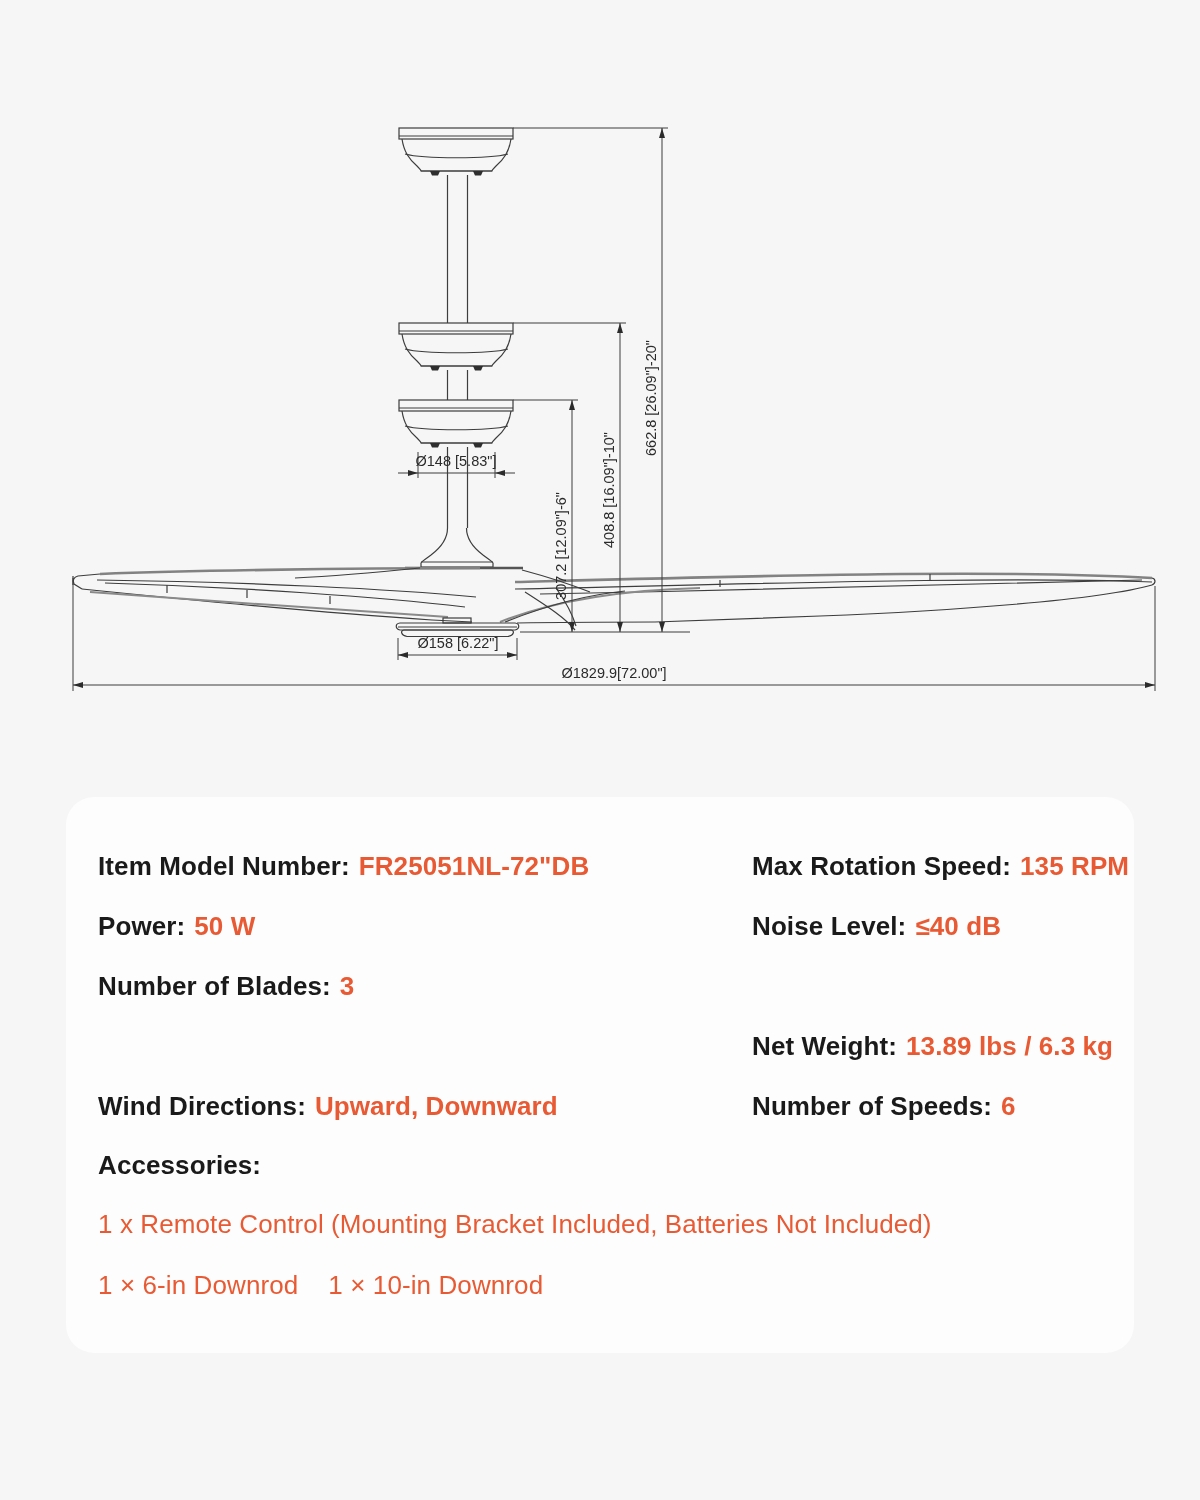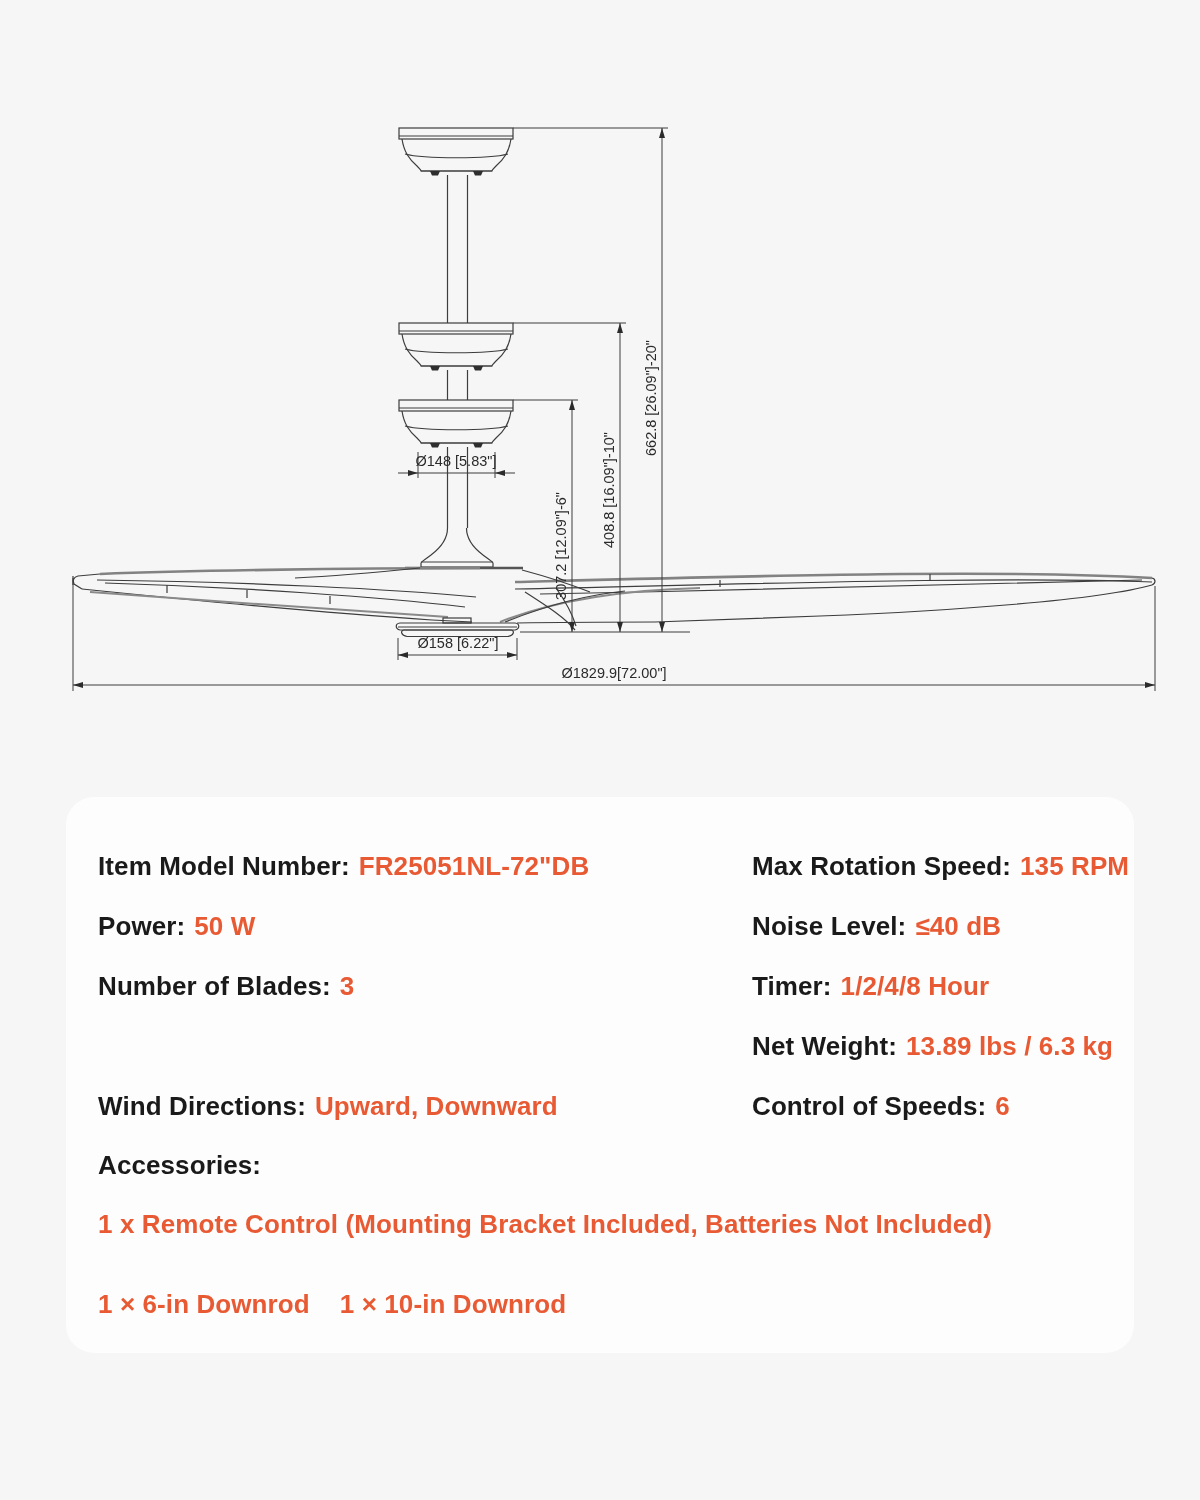--- a/index.html
+++ b/index.html
@@ -175,9 +175,6 @@
   <div class="spec-row col-right" style="top:113px">
     <span class="spec-label">Noise Level:</span><span class="spec-value">≤40 dB</span>
   </div>
-  <div class="spec-row col-right" style="top:173px">
-    <span class="spec-label">Timer:</span><span class="spec-value">1/2/4/8 Hour</span>
-  </div>
   <div class="spec-row col-right" style="top:233px">
     <span class="spec-label">Net Weight:</span><span class="spec-value">13.89 lbs / 6.3 kg</span>
   </div>

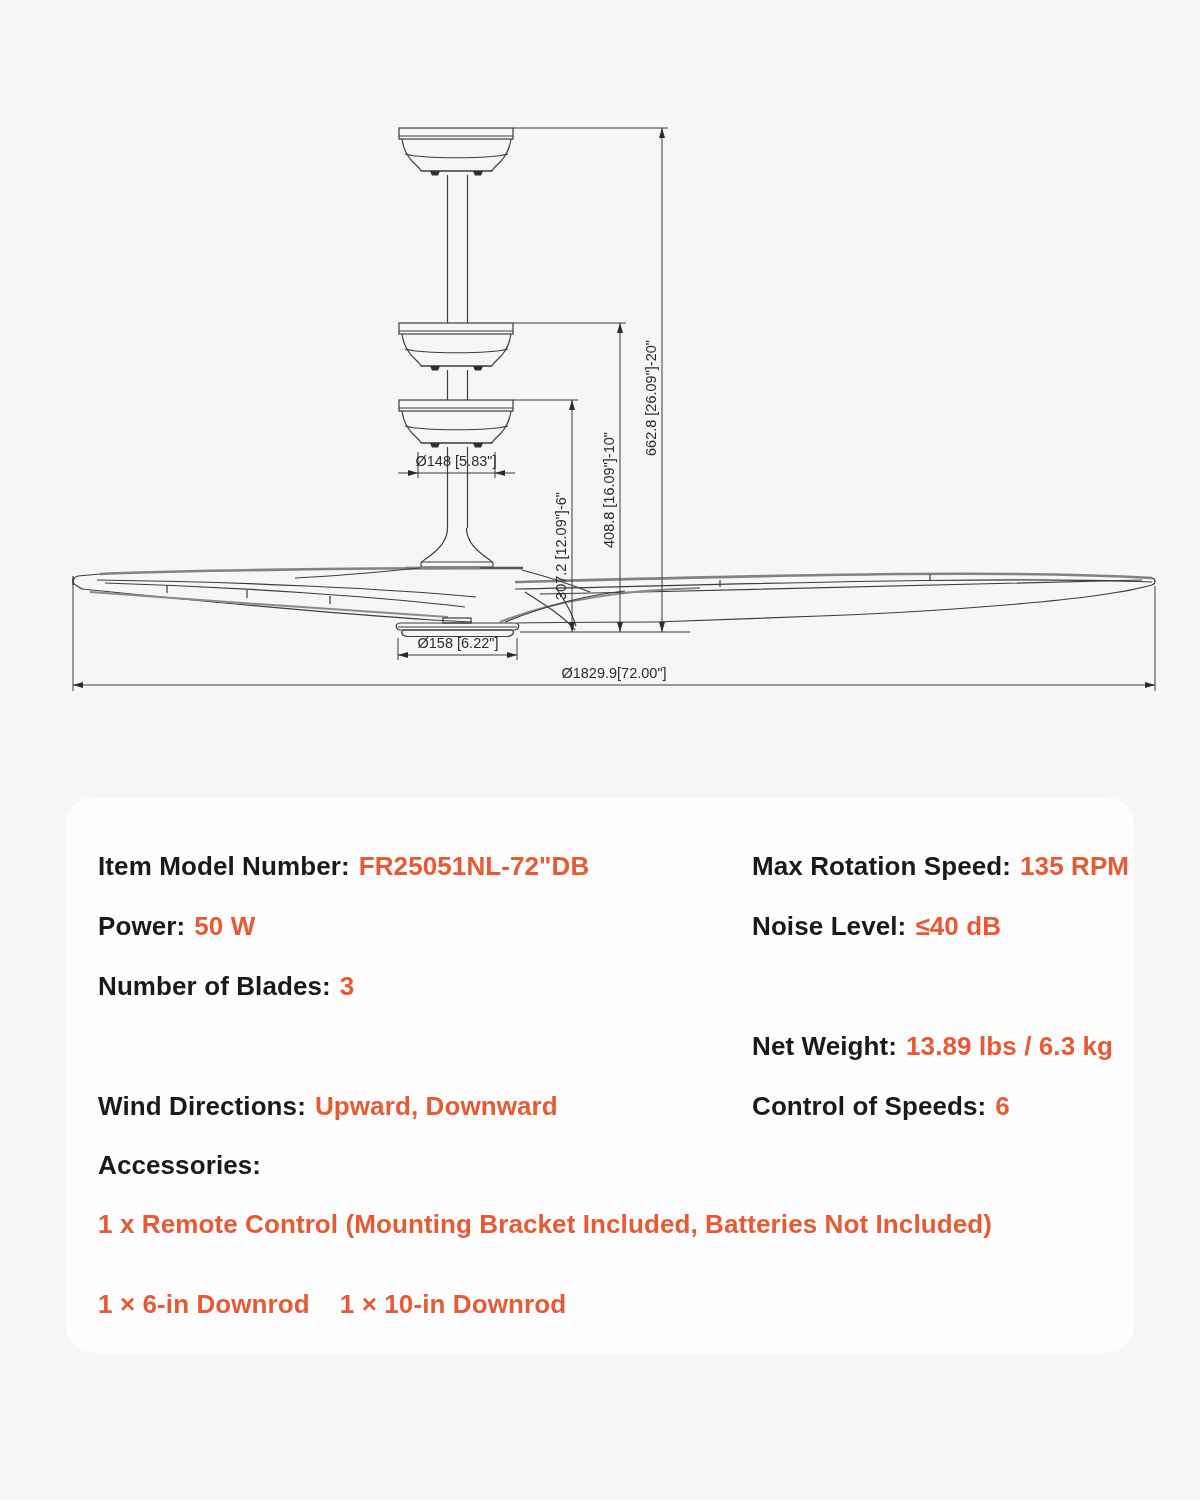--- a/index.html
+++ b/index.html
@@ -179,7 +179,7 @@
     <span class="spec-label">Net Weight:</span><span class="spec-value">13.89 lbs / 6.3 kg</span>
   </div>
   <div class="spec-row col-right" style="top:293px">
-    <span class="spec-label">Control of Speeds:</span><span class="spec-value">6</span>
+    <span class="spec-label">Number of Speeds:</span><span class="spec-value">6</span>
   </div>
 
   <div class="spec-row col-left" style="top:352px">

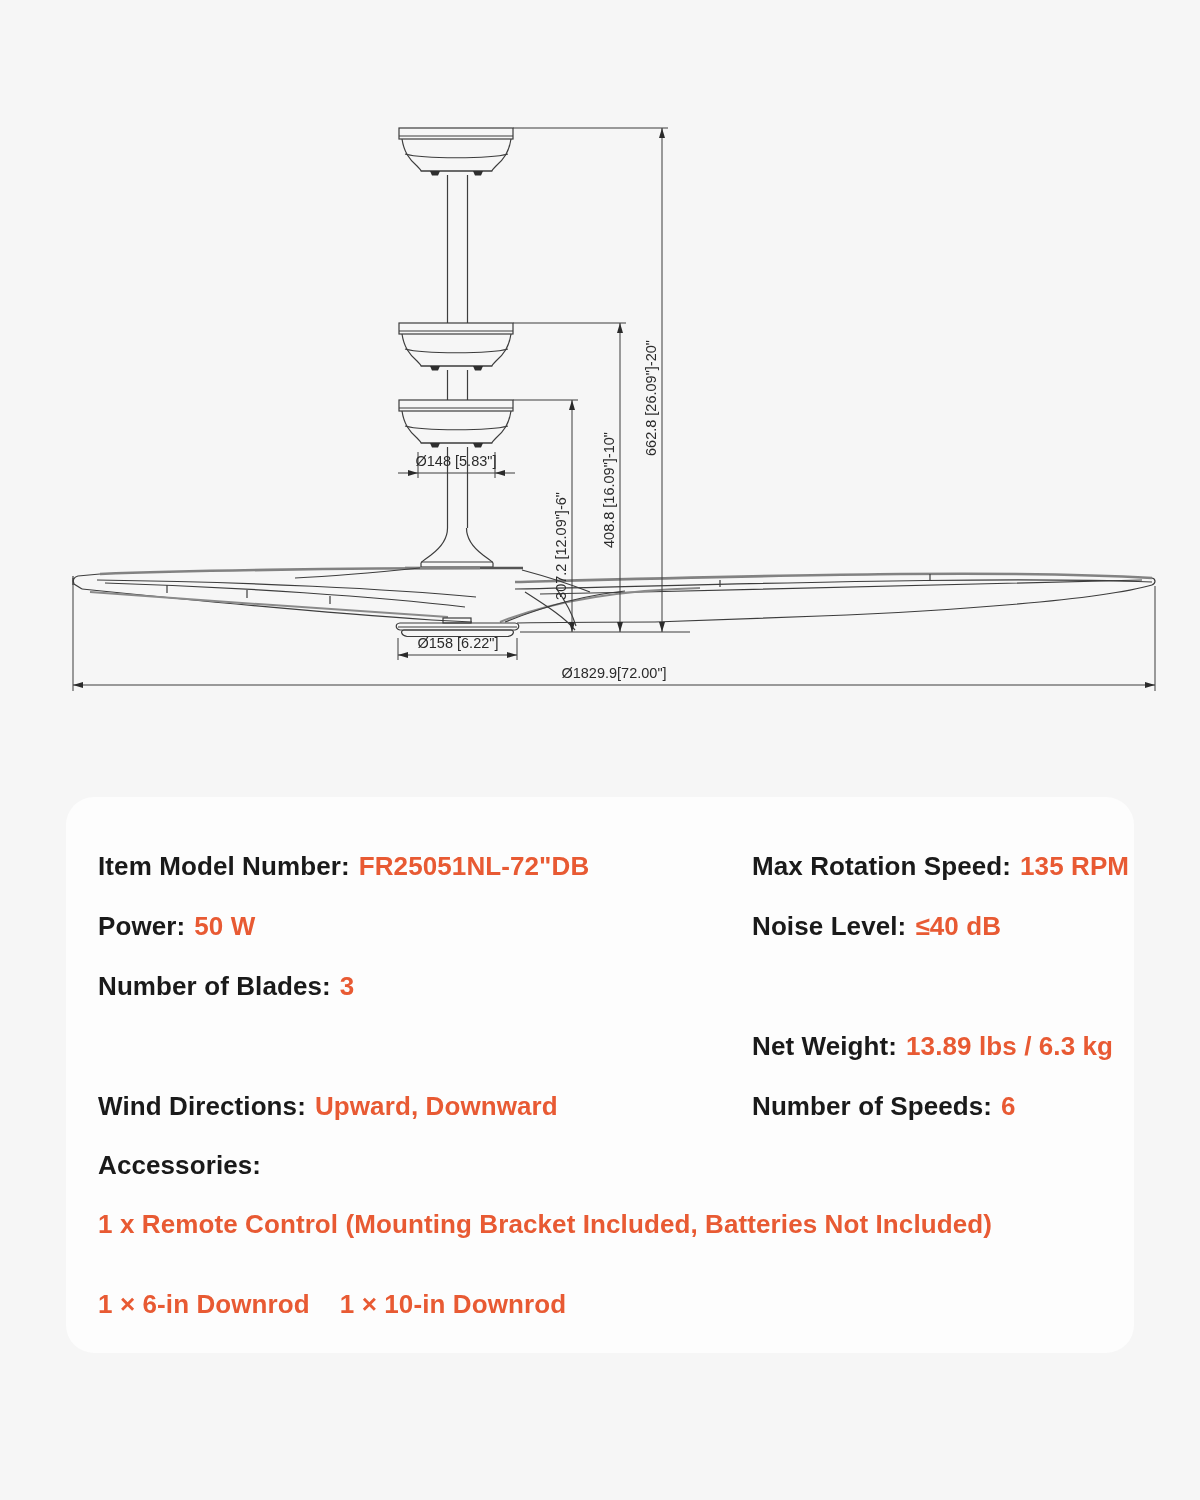--- a/index.html
+++ b/index.html
@@ -22,7 +22,7 @@
   }
   .spec-label{color:var(--text,#1A1A1A);font-weight:700;}
   .spec-value{color:var(--accent,#E85A33);font-weight:700;margin-left:9px;}
-  .acc-line{color:var(--accent,#E85A33);font-weight:700;}
+  .acc-line{color:var(--accent,#E85A33);font-weight:400;}
   .downrod-row{display:flex;gap:30px;margin-top:19px;}
   .col-left{left:32px;}
   .col-right{left:686px;}

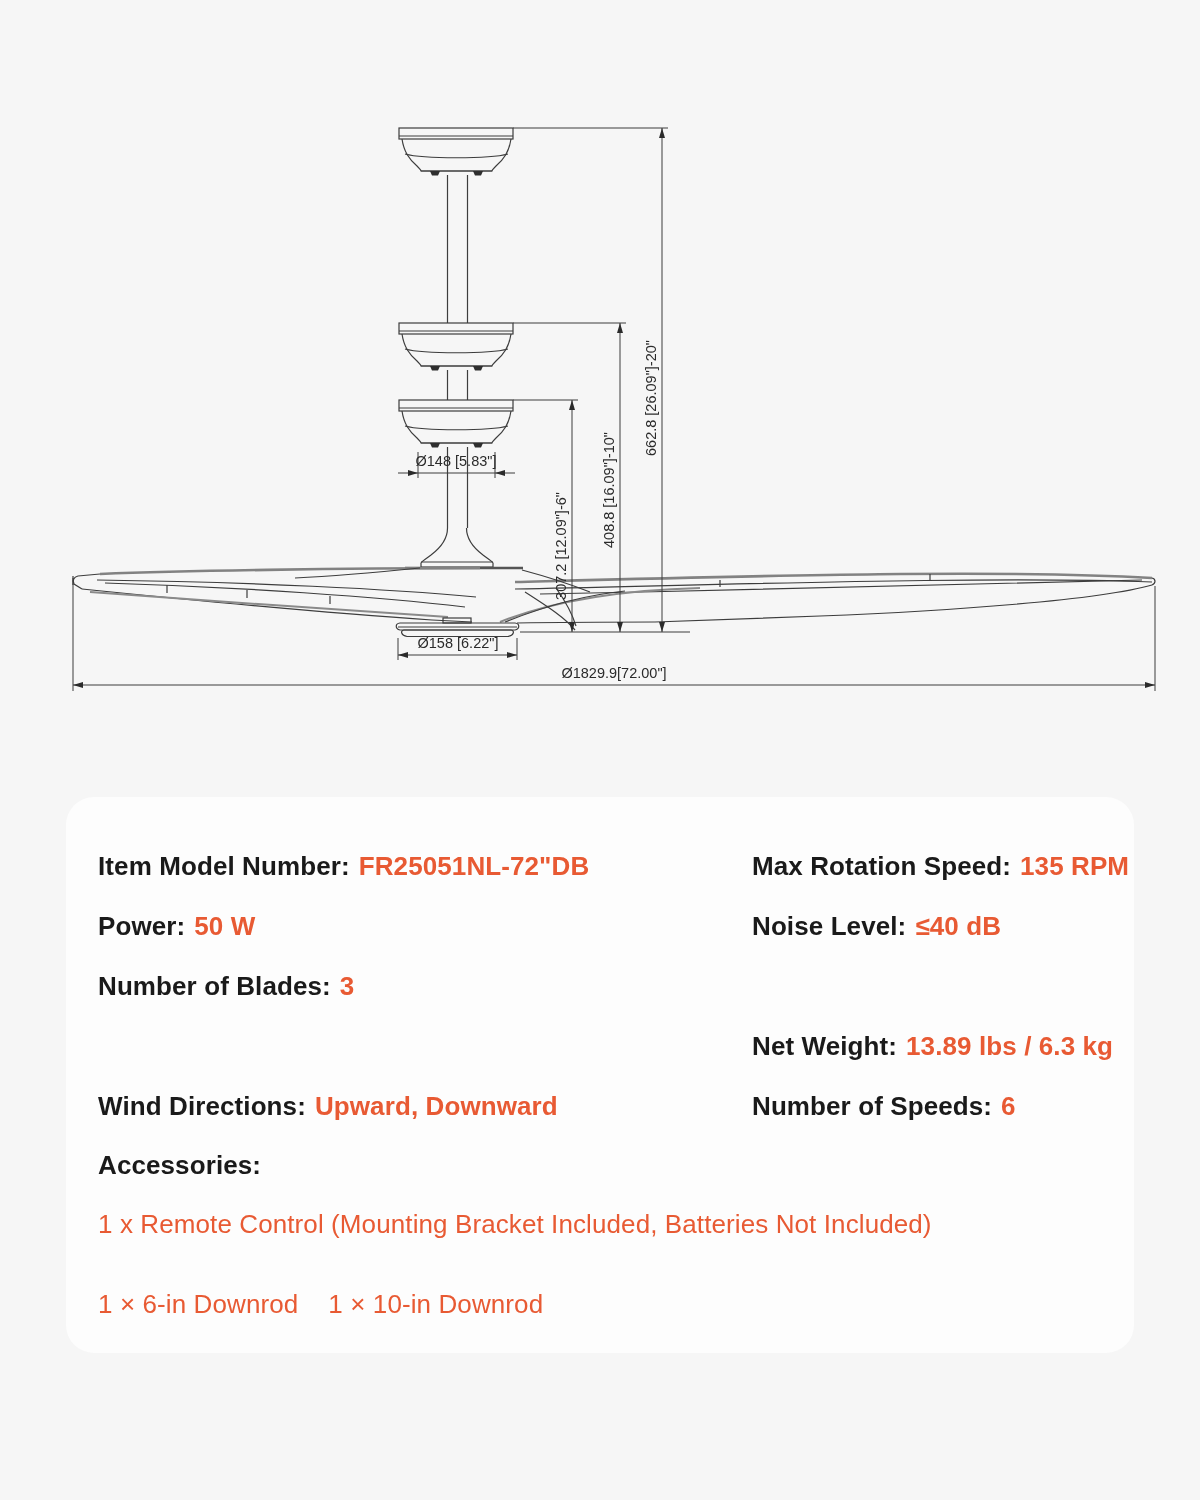--- a/index.html
+++ b/index.html
@@ -23,7 +23,7 @@
   .spec-label{color:var(--text,#1A1A1A);font-weight:700;}
   .spec-value{color:var(--accent,#E85A33);font-weight:700;margin-left:9px;}
   .acc-line{color:var(--accent,#E85A33);font-weight:400;}
-  .downrod-row{display:flex;gap:30px;margin-top:19px;}
+  .downrod-row{display:flex;gap:30px;}
   .col-left{left:32px;}
   .col-right{left:686px;}
 </style>

